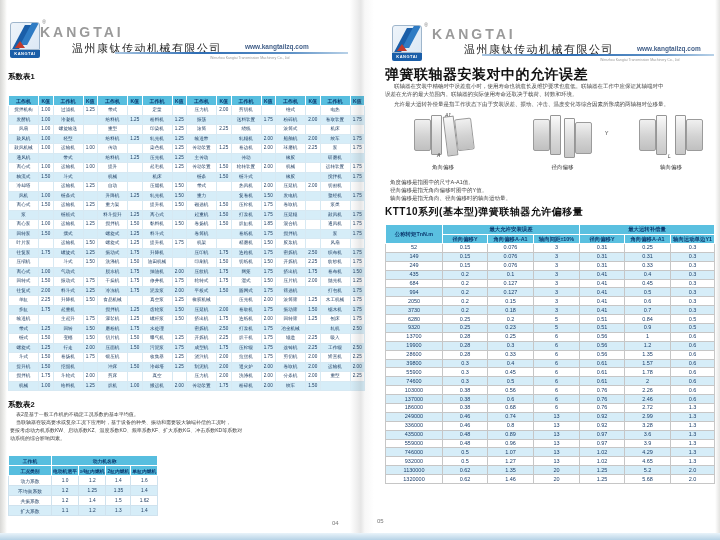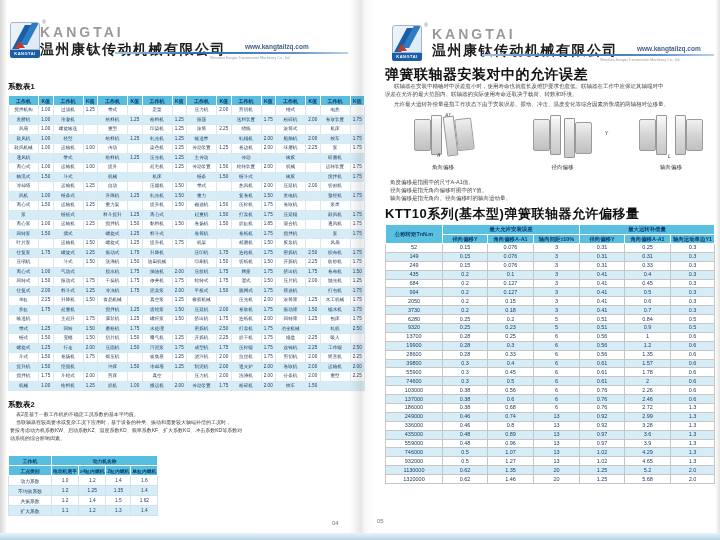--- a/index.html
+++ b/index.html
@@ -36,7 +36,7 @@
     color:#fff;font-size:4px;line-height:8px;text-align:center;letter-spacing:.5px;font-weight:bold;}
   .reg{position:absolute;top:-3px;right:-6px;font-size:5px;color:#777;}
   .brand-name{position:absolute;font-size:14px;font-weight:bold;color:#9a9a9a;letter-spacing:3px;}
-  .brand-company{position:absolute;font-size:14px;font-weight:bold;color:#1c1c1c;letter-spacing:1.5px;}
+  .brand-company{position:absolute;font-size:11px;font-weight:normal;color:#1c1c1c;letter-spacing:1.5px;padding-left:32px;}
   .brand-url{position:absolute;font-size:6.5px;color:#44618a;font-weight:bold;}
   .brand-line{position:absolute;height:2px;
     background:linear-gradient(90deg,#a9c6e2,#2e6db4 35%,#5b8fc5 75%,#b9d2e8);}

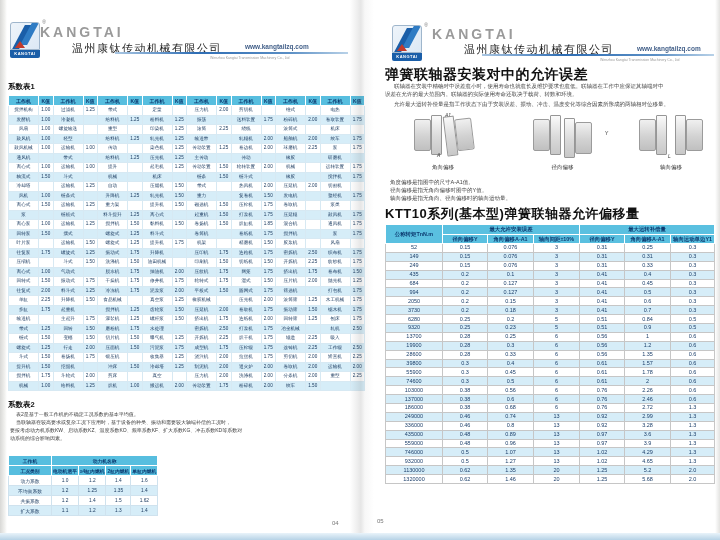--- a/index.html
+++ b/index.html
@@ -113,7 +113,7 @@
   <div class="brand-line" style="left:115px;top:52px;width:233px;"></div>
   <div class="brand-tagline" style="left:210px;top:56px;">Wenzhou Kangtai Transmission Machinery Co., Ltd</div>
 
-  <div class="sec-label" style="left:8px;top:82px;font-size:7.5px;">系数表1</div>
+  <div class="sec-label" style="left:8px;top:72px;font-size:7.5px;">系数表1</div>
 
   <table class="t1">
     <thead>

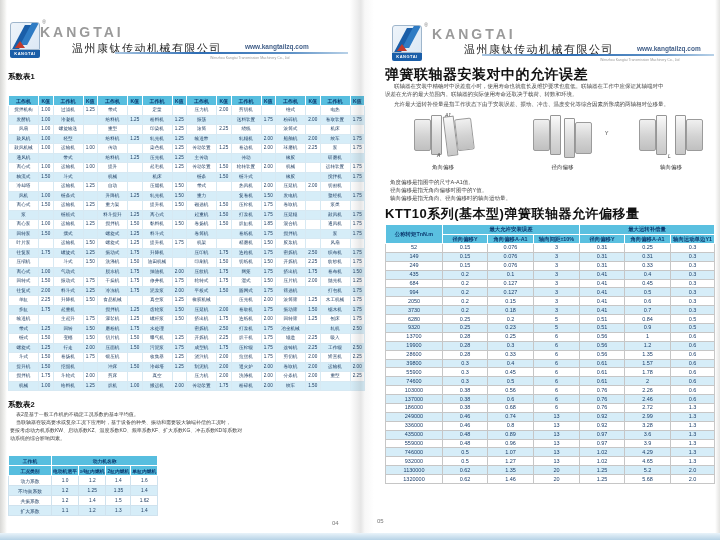--- a/index.html
+++ b/index.html
@@ -811,7 +811,7 @@
   <div class="para" style="left:18px;top:186px;">径向偏移是指无角向偏移时图中的Y值。</div>
   <div class="para" style="left:18px;top:194px;">轴向偏移是指无角向、径向偏移时的轴向运动量。</div>
 
-  <div class="title-main" style="left:13px;top:205px;font-size:13px;">KTT10系列(基本型)弹簧联轴器允许偏移量</div>
+  <div class="title-main" style="left:13px;top:205px;font-size:10px;">KTT10系列(基本型)弹簧联轴器允许偏移量</div>
 </div>
 
 <table class="kt">

